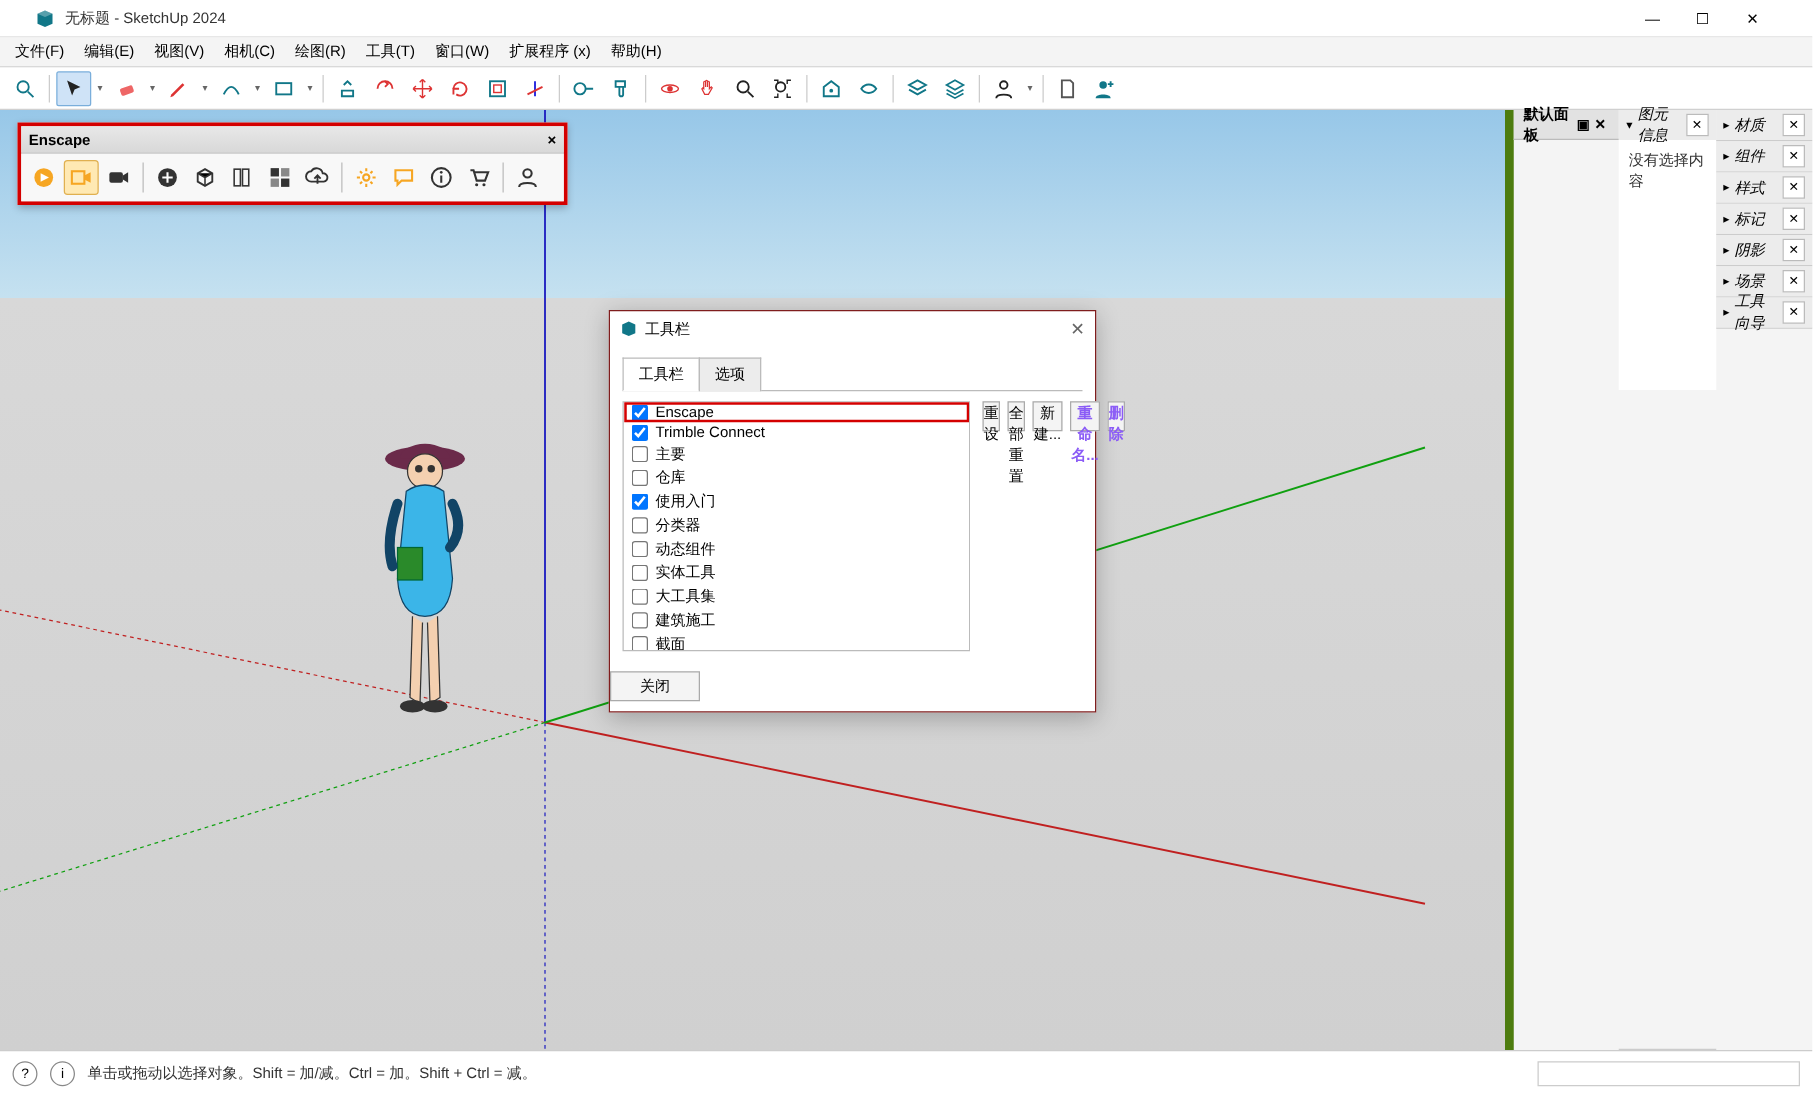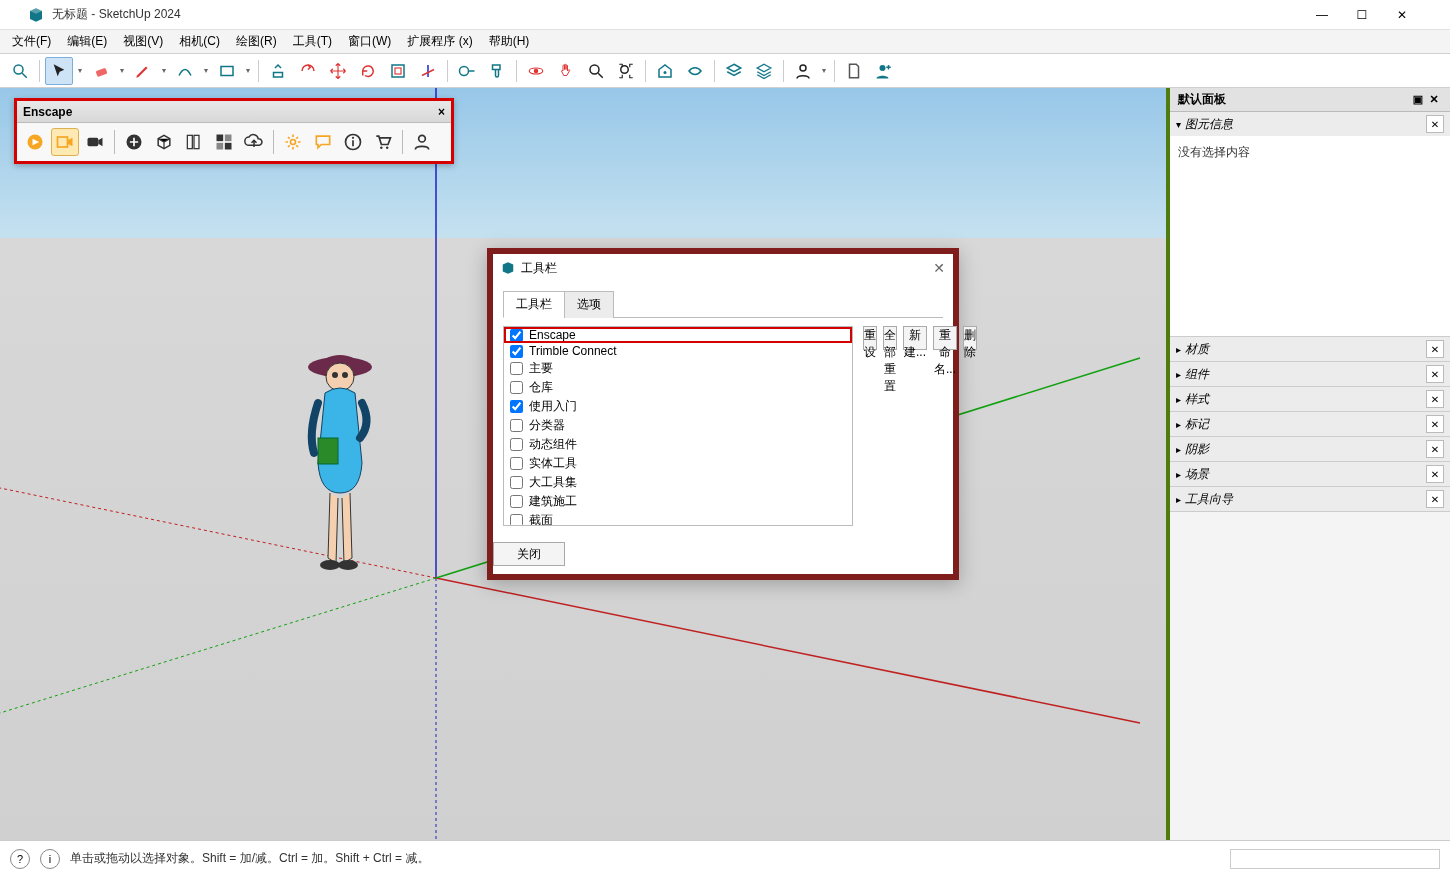--- a/index.html
+++ b/index.html
@@ -26,7 +26,7 @@
 .workspace { position:absolute; top:88px; left:0; right:0; bottom:36px; display:flex; }
 .viewport { flex:1; position:relative; overflow:hidden; }
 .sky { position:absolute; inset:0; background: linear-gradient(#97c7e8 0%, #c5e1f0 20%, #d8d8d8 20%, #d0d0d0 100%); }
-.side { width: 284px; background:#f4f4f4; border-left: 4px solid #4d7c0f; display:flex; flex-direction:column; }
+.side { width: 246px; background:#f4f4f4; border-left: 7px solid #4d7c0f; display:flex; flex-direction:row; }
 
 
 .ens-float { position:absolute; top: 10px; left: 14px; width: 440px; border: 3px solid #d40000; background: #f0f0f0; box-shadow: 0 2px 6px rgba(0,0,0,0.25); }

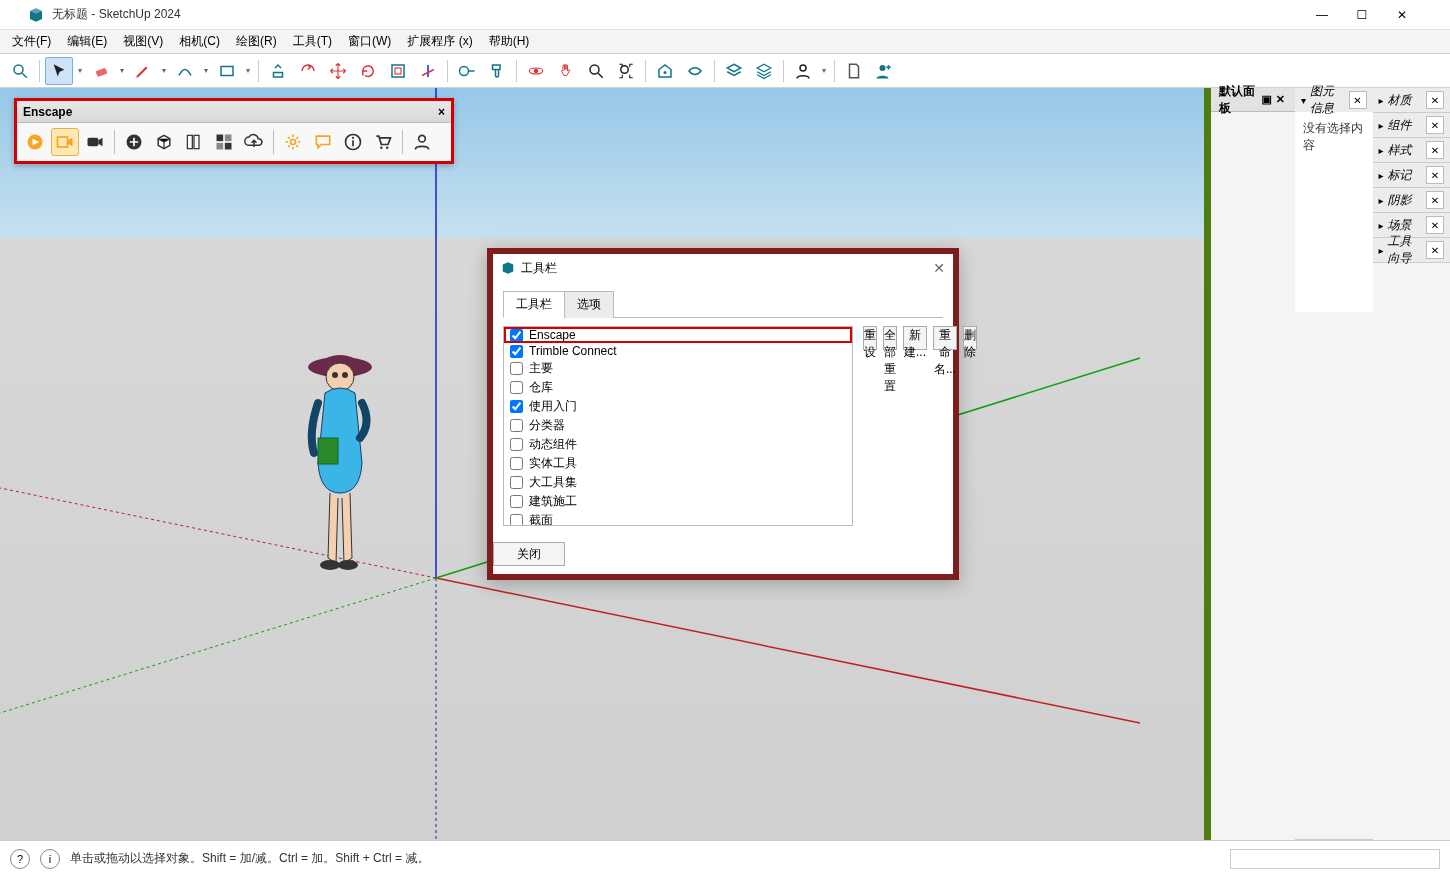--- a/index.html
+++ b/index.html
@@ -50,7 +50,7 @@
 .side-body { background:#fff; padding: 8px; font-size:12px; color:#333; min-height: 200px; }
 
 
-.dialog { position:absolute; top: 160px; left: 487px; width: 472px; background:#fff; border: 6px solid #7f1d1d; box-shadow: 0 4px 18px rgba(0,0,0,0.25); font-size:12px; }
+.dialog { position:absolute; top: 160px; left: 487px; width: 390px; background:#fff; border: 1px solid #7f1d1d; box-shadow: 0 4px 18px rgba(0,0,0,0.25); font-size:12px; }
 .dlg-title { height: 28px; display:flex; align-items:center; padding: 0 8px; gap:6px; }
 .dlg-title .t { flex:1; }
 .dlg-title .dclose { font-size: 14px; color:#666; cursor:pointer; }

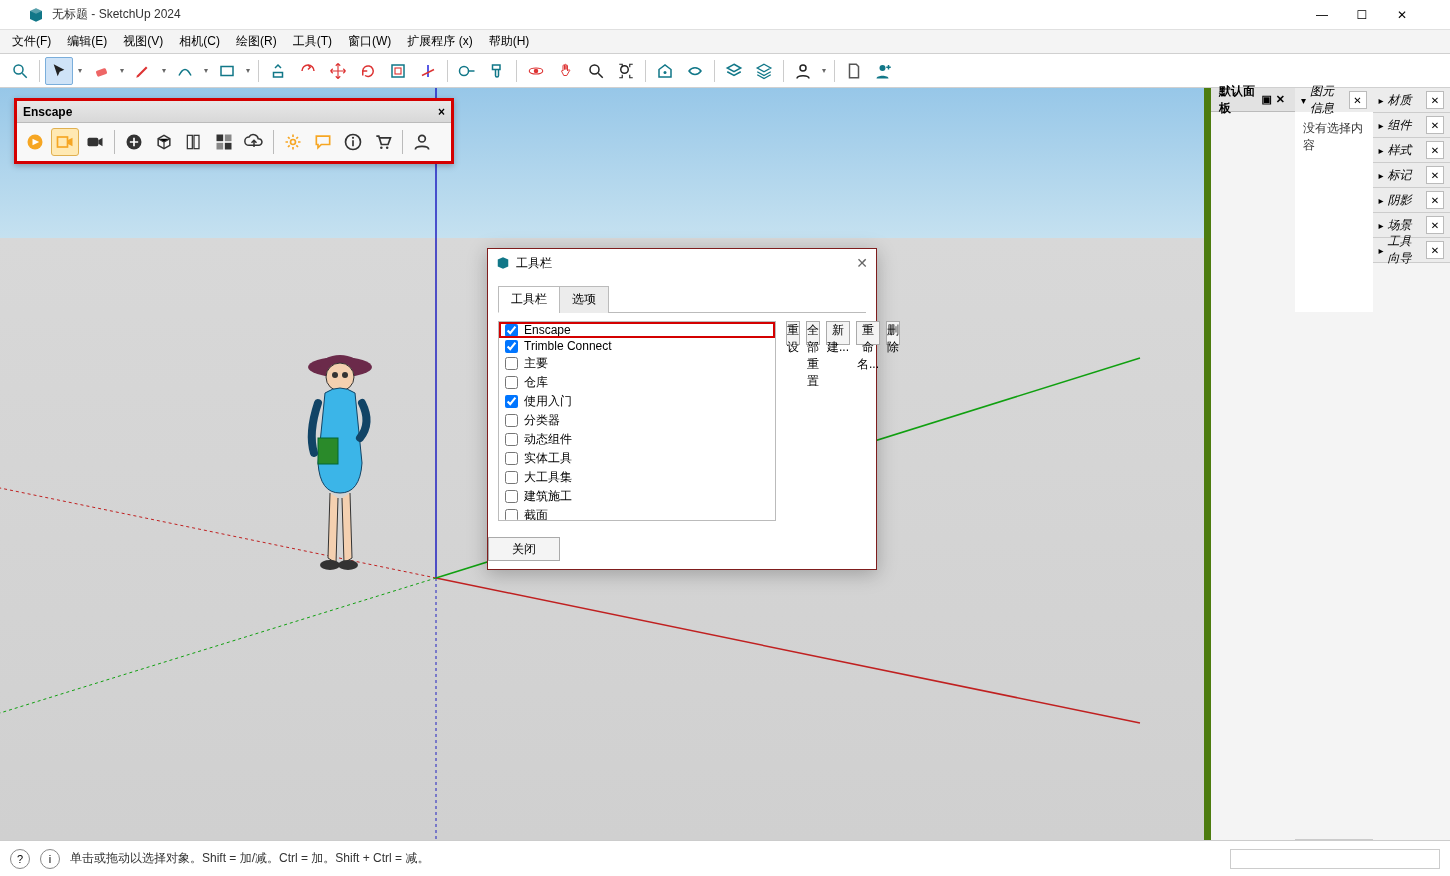--- a/index.html
+++ b/index.html
@@ -65,7 +65,7 @@
 .dlg-list input[type=checkbox]{ width:13px; height:13px; }
 .dlg-btns { width: 80px; display:flex; flex-direction:row; gap:6px; }
 .dlg-btns button { height:24px; font-size:12px; border:1px solid #aaa; background:#f4f4f4; cursor:pointer; }
-.dlg-btns button:disabled { color:#000000; }
+.dlg-btns button:disabled { color:#8b5cf6;font-weight:bold; }
 .dlg-footer { display:flex; justify-content:flex-start; padding: 8px 0; }
 .dlg-footer button { width:72px; height:24px; font-size:12px; border:1px solid #aaa; background:#f4f4f4; cursor:pointer; }
 

